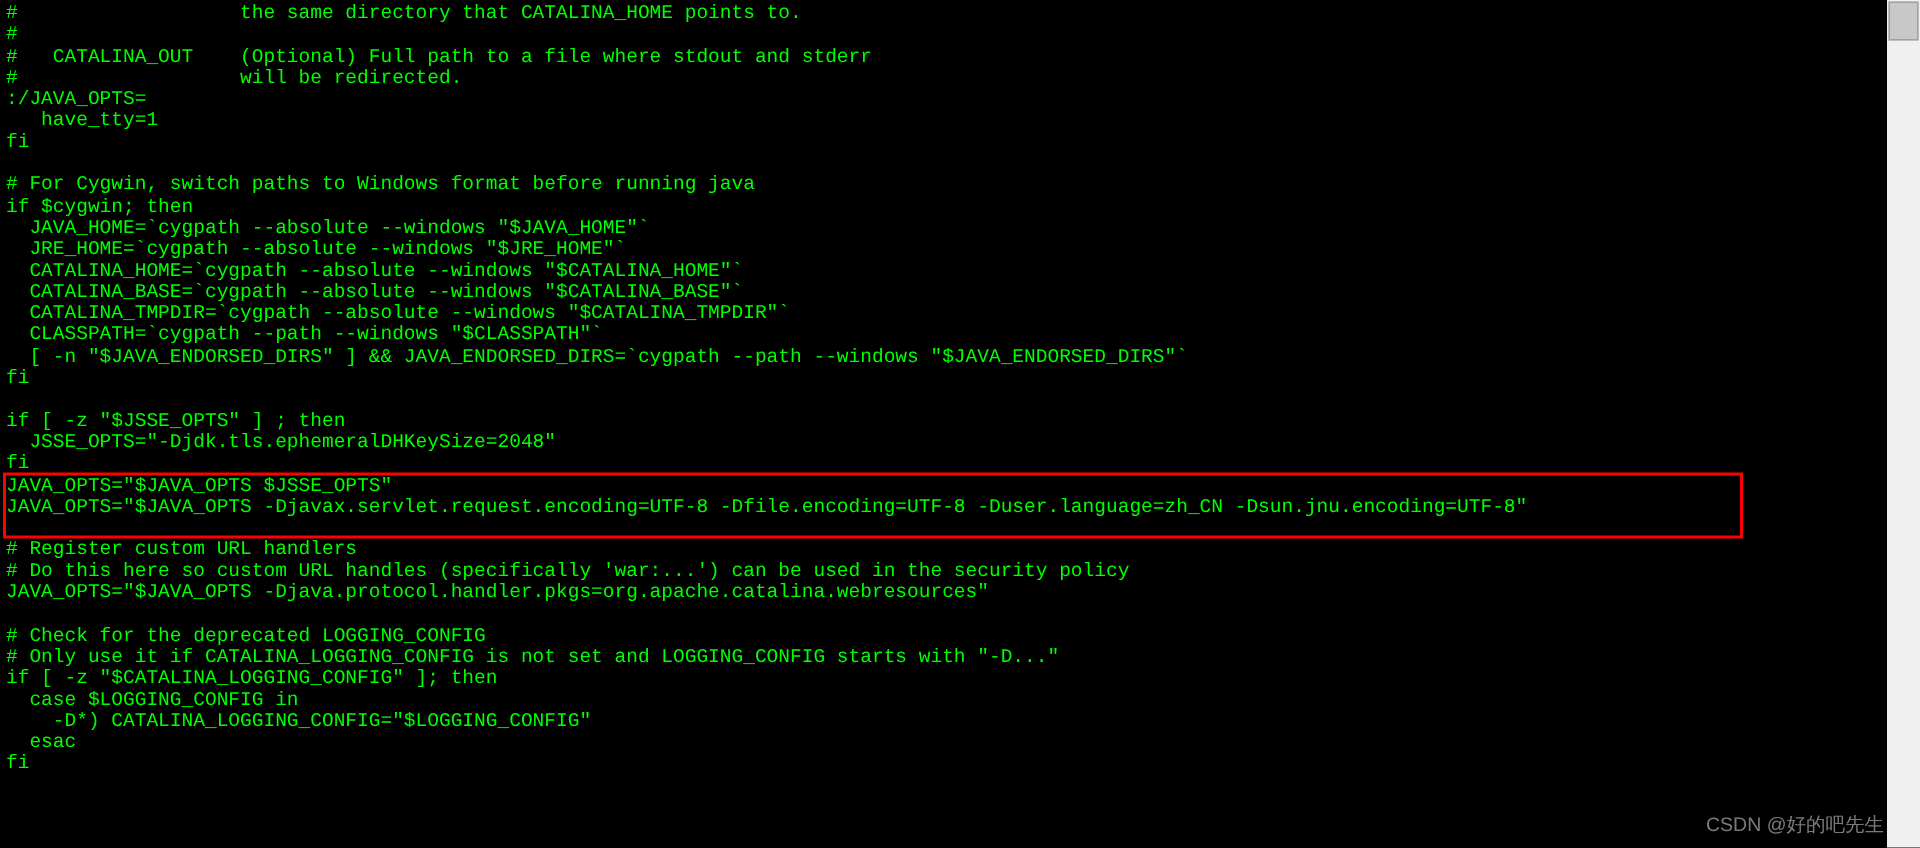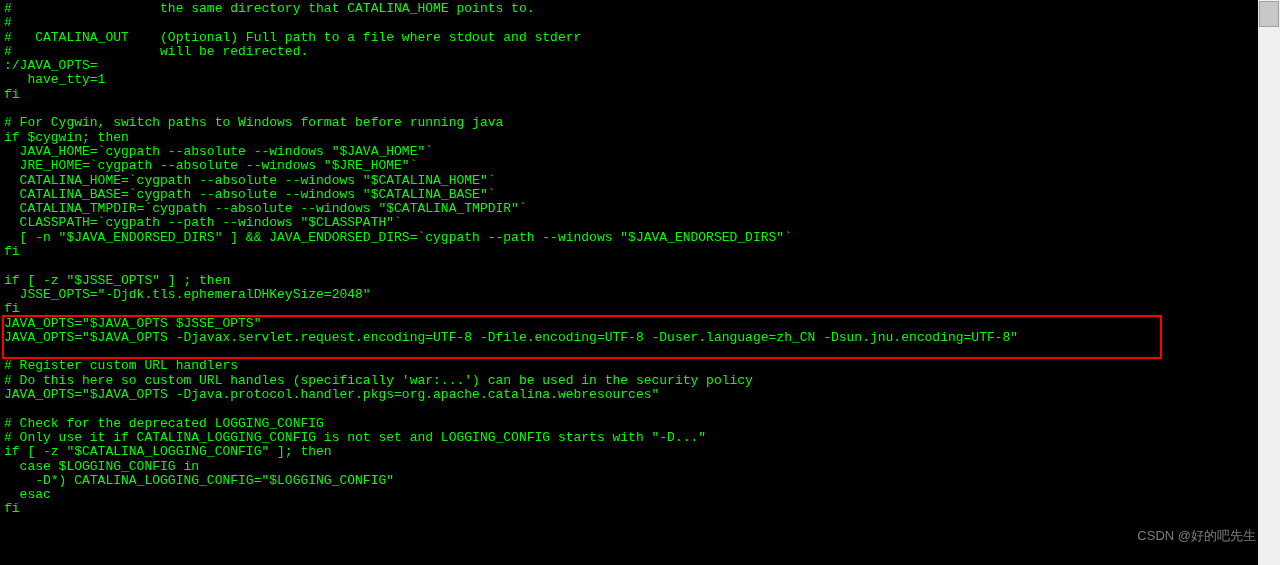--- a/index.html
+++ b/index.html
@@ -54,7 +54,7 @@
     .watermark {
       position: absolute;
       right: 24px;
-      bottom: 22px;
+      bottom: 8px;
       color: rgba(220,220,220,0.55);
       font-family: Arial, sans-serif;
       font-size: 13px;

